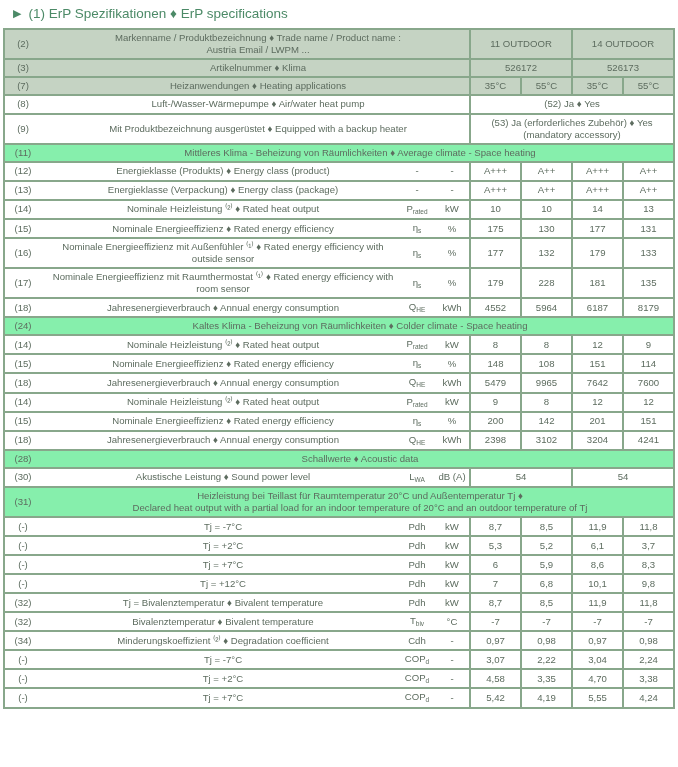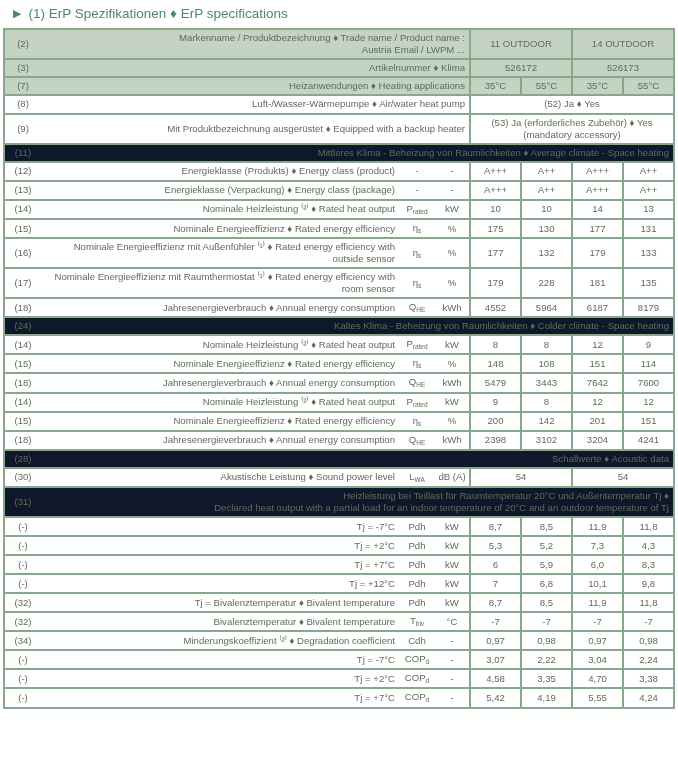--- a/index.html
+++ b/index.html
@@ -27,7 +27,7 @@
     vertical-align:middle;
   }
   .c-code{text-align:center;padding:2px 1px;}
-  .c-desc{text-align:right;padding-left:10px;white-space:pre-line;}
+  .c-desc{text-align:center;padding-left:10px;white-space:pre-line;}
   .c-sym,.c-unit{text-align:center;padding:2px 1px;}
   .c-val{
     border-left:2px solid #88a78b;

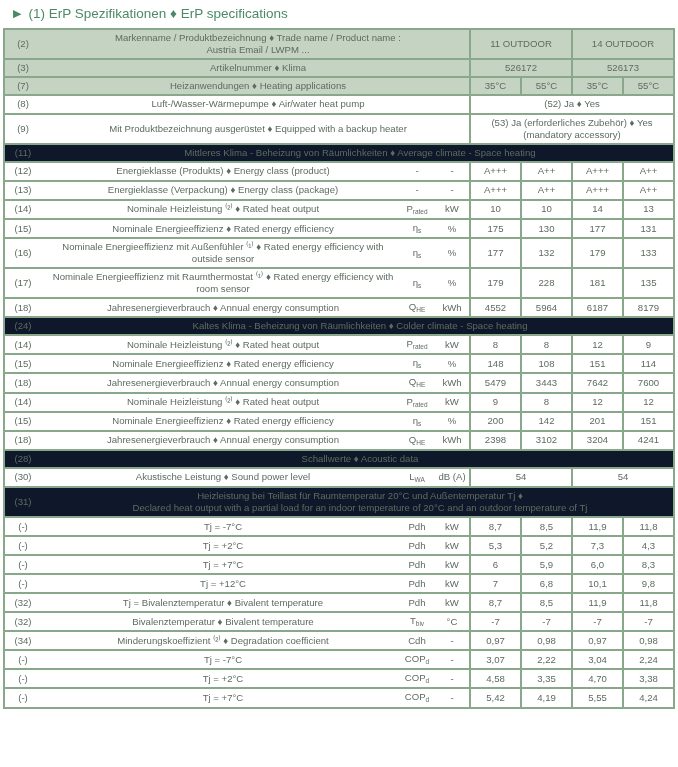--- a/index.html
+++ b/index.html
@@ -34,7 +34,7 @@
     text-align:center;
   }
   .row-head td{background:#c5d3c3;}
-  .row-section td{background:#0f172a;}
+  .row-section td{background:#86efac;}
   .row-head .c-val{font-weight:normal;}
   .sym-sub{font-size:6.5px;vertical-align:-2px;}
   .row-data td{height:13px;}

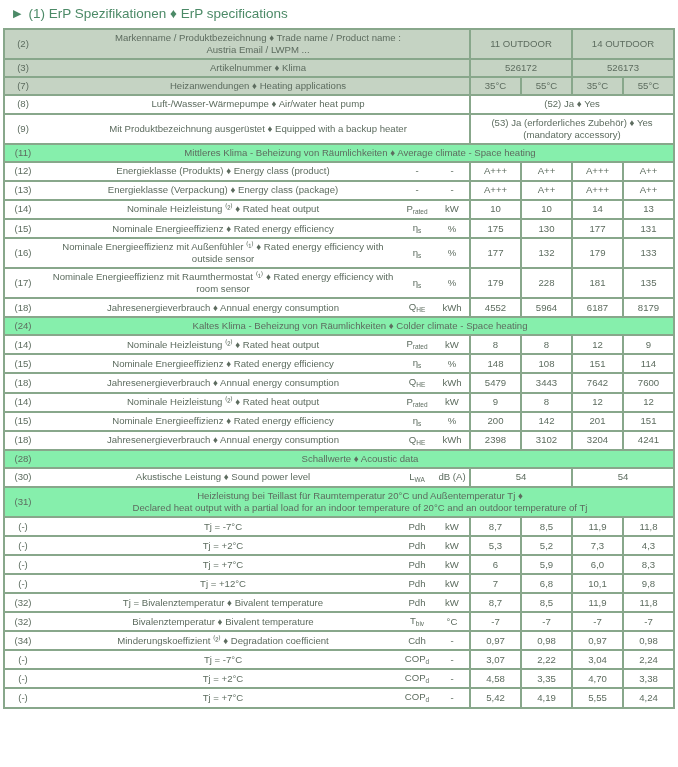--- a/index.html
+++ b/index.html
@@ -195,7 +195,7 @@
           <td class="c-sym"><span>Q</span><span class="sym-sub">HE</span></td>
           <td class="c-unit">kWh</td>
           <td class="c-val">5479</td>
-          <td class="c-val">3443</td>
+          <td class="c-val">9965</td>
           <td class="c-val">7642</td>
           <td class="c-val">7600</td>
         </tr>

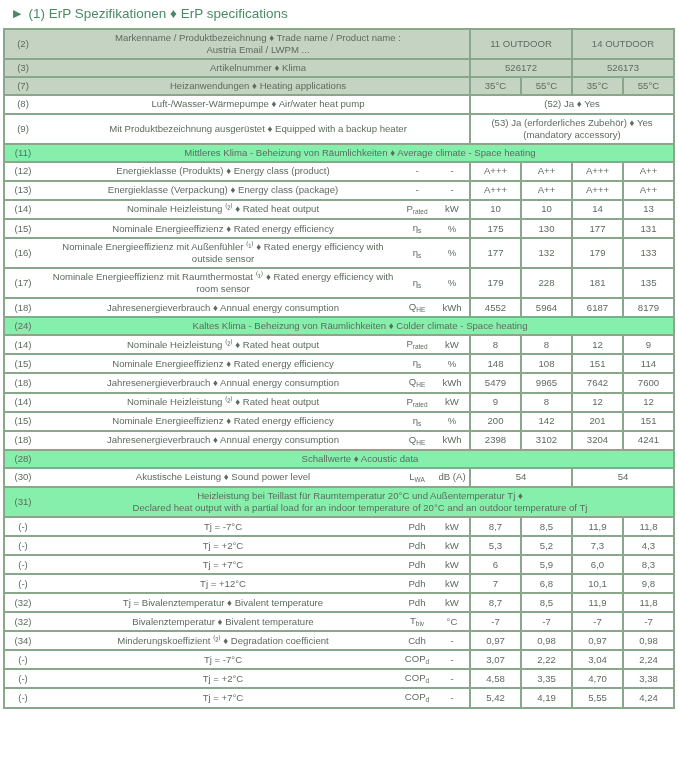--- a/index.html
+++ b/index.html
@@ -263,7 +263,7 @@
           <td class="c-unit">kW</td>
           <td class="c-val">5,3</td>
           <td class="c-val">5,2</td>
-          <td class="c-val">7,3</td>
+          <td class="c-val">6,1</td>
           <td class="c-val">4,3</td>
         </tr>
         <tr class="row-data">

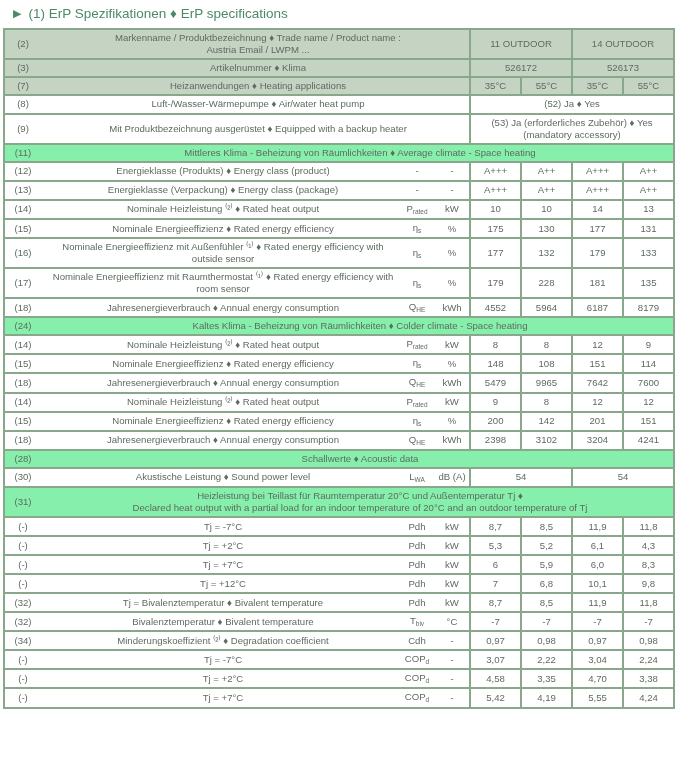--- a/index.html
+++ b/index.html
@@ -264,7 +264,7 @@
           <td class="c-val">5,3</td>
           <td class="c-val">5,2</td>
           <td class="c-val">6,1</td>
-          <td class="c-val">4,3</td>
+          <td class="c-val">3,7</td>
         </tr>
         <tr class="row-data">
           <td class="c-code">(-)</td>

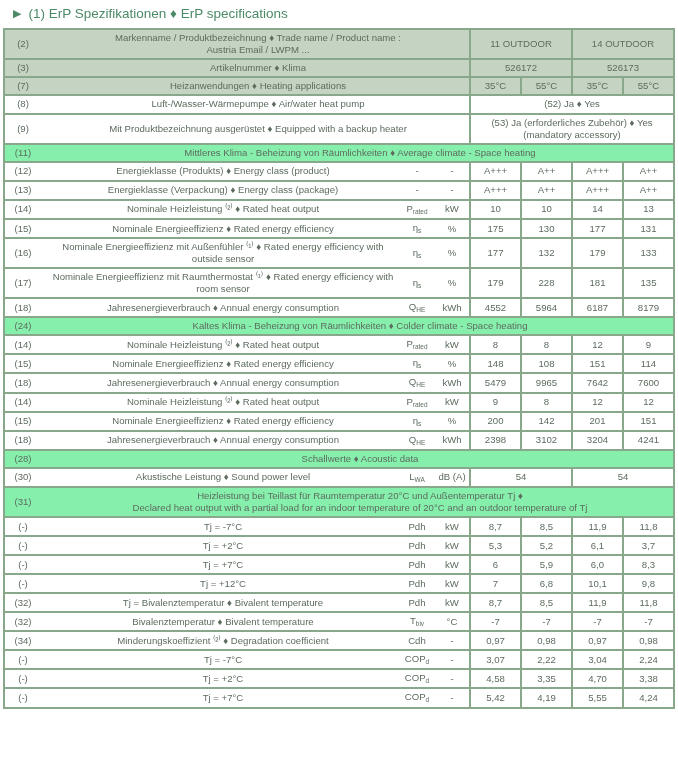--- a/index.html
+++ b/index.html
@@ -273,7 +273,7 @@
           <td class="c-unit">kW</td>
           <td class="c-val">6</td>
           <td class="c-val">5,9</td>
-          <td class="c-val">6,0</td>
+          <td class="c-val">8,6</td>
           <td class="c-val">8,3</td>
         </tr>
         <tr class="row-data">

